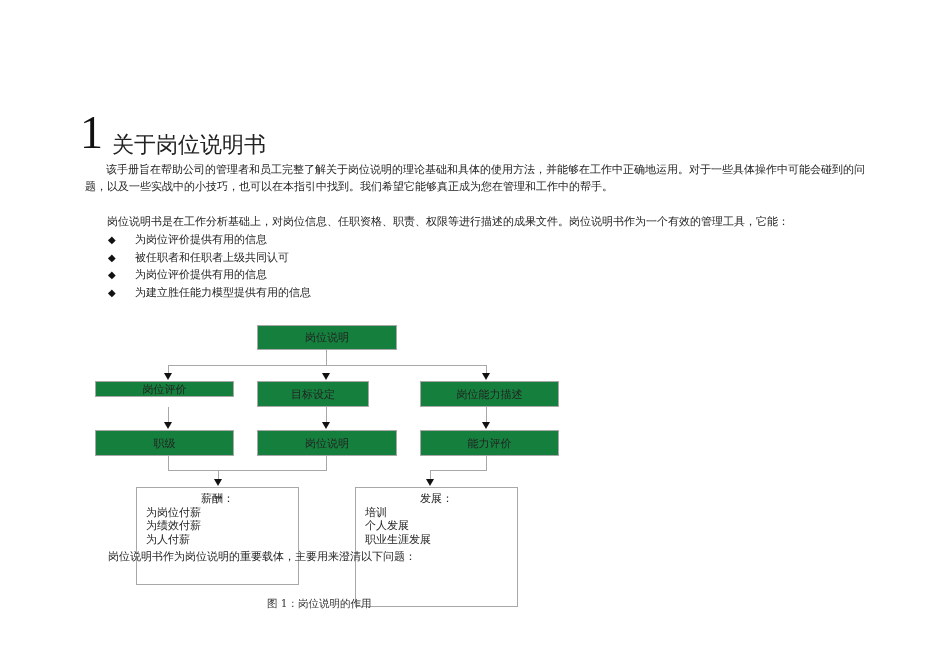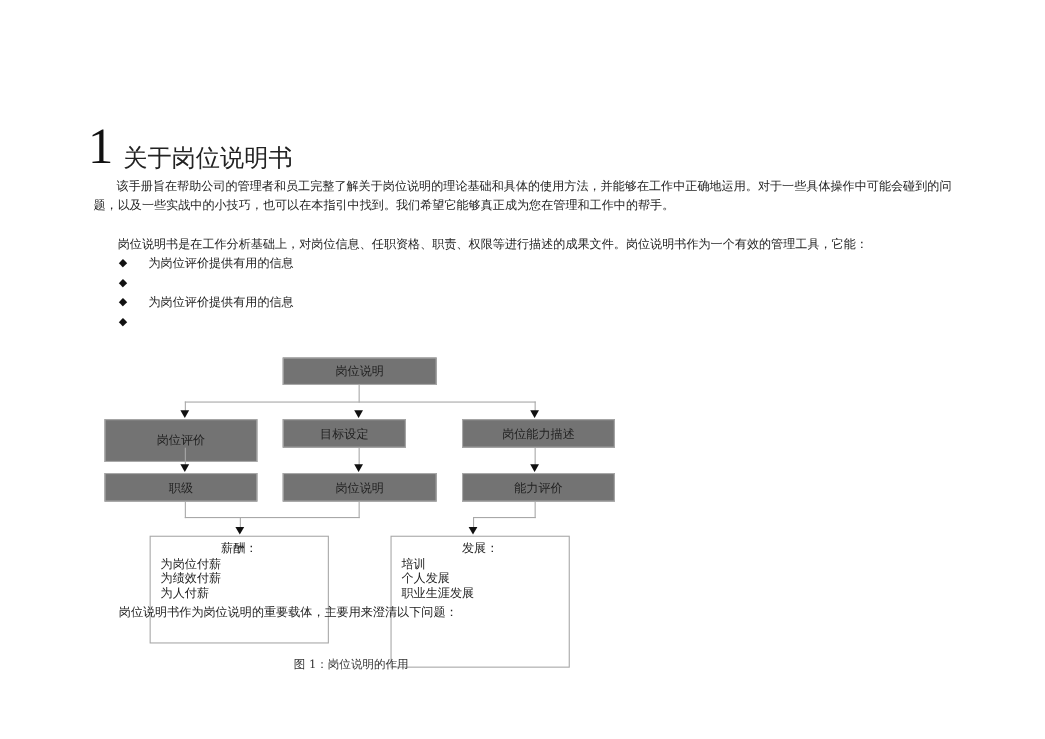--- a/index.html
+++ b/index.html
@@ -46,6 +46,7 @@
     </li>
   <li>
       <span class="diamond">◆</span>
+      <span>被任职者和任职者上级共同认可</span>
     </li>
   <li>
       <span class="diamond">◆</span>

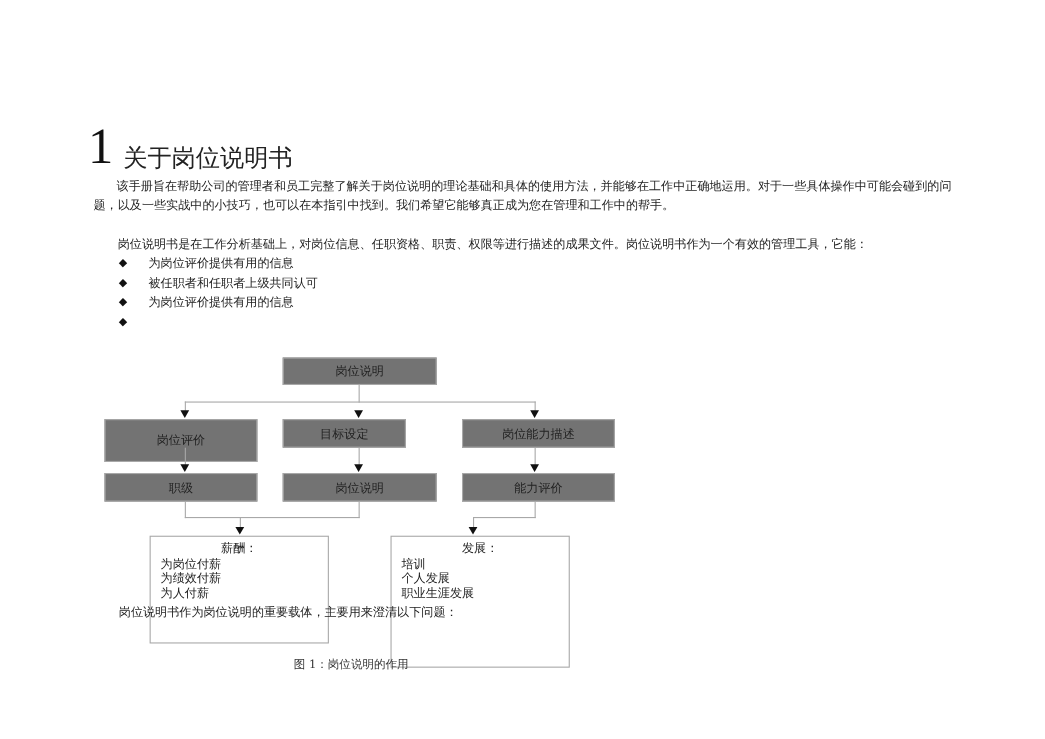--- a/index.html
+++ b/index.html
@@ -54,6 +54,7 @@
     </li>
   <li>
       <span class="diamond">◆</span>
+      <span>为建立胜任能力模型提供有用的信息</span>
     </li>
 </ul>
 

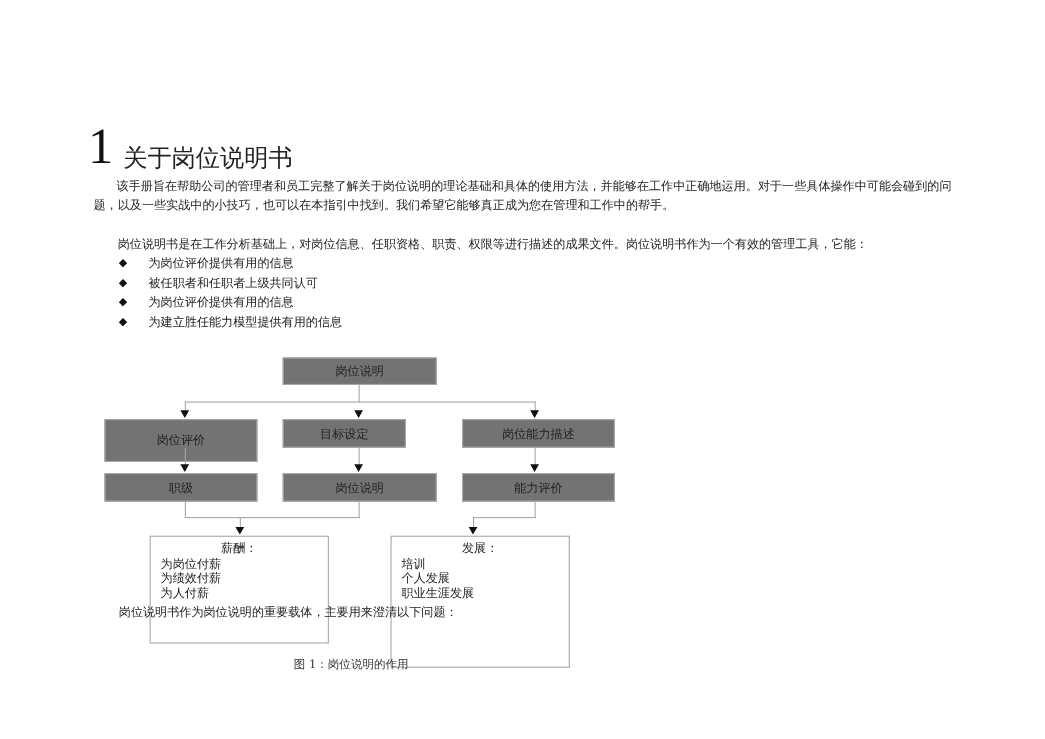--- a/index.html
+++ b/index.html
@@ -16,7 +16,7 @@
   .bullets { left:108px; top:231px; margin:0; padding:0; list-style:none; }
   .bullets li { font-size:11px; line-height:17.5px; color:#222; display:flex; }
   .bullets .diamond { width:27px; font-size:10px; color:#111; }
-  .box { position:absolute; border:1px solid #a8a8a8; background:#737373; box-sizing:border-box;
+  .box { position:absolute; border:1px solid #a8a8a8; background:#15803d; box-sizing:border-box;
          font-size:11px; color:#222; display:flex; align-items:center; justify-content:center; }
   .hl { position:absolute; height:1px; background:#a8a8a8; }
   .vl { position:absolute; width:1px; background:#a8a8a8; }

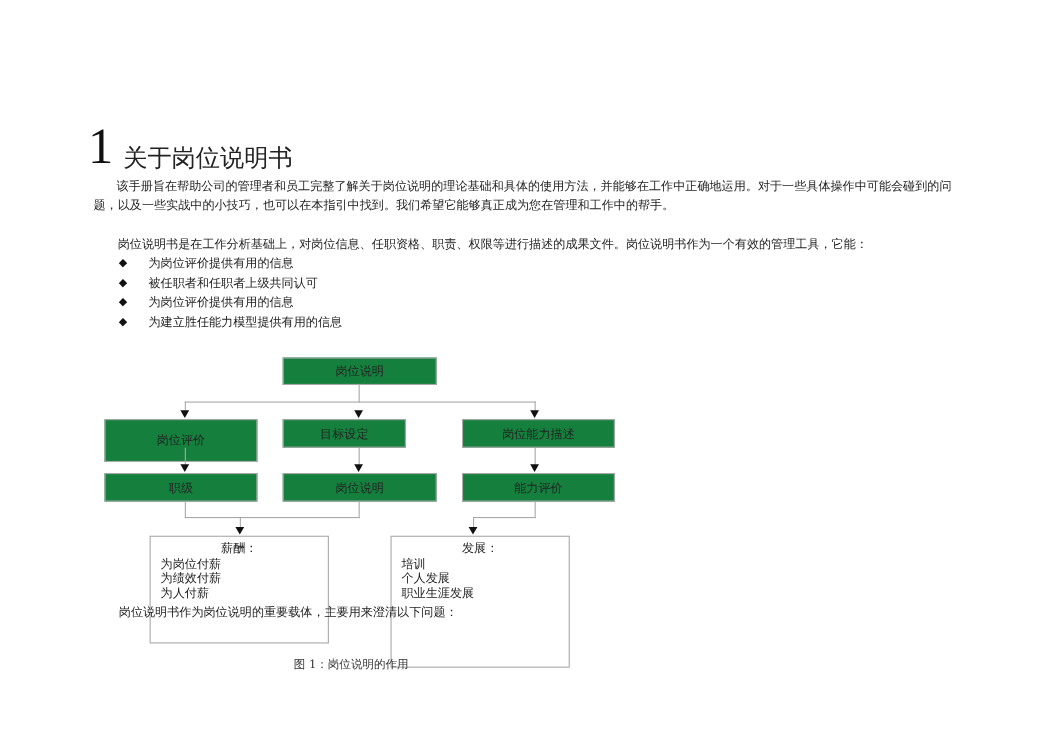--- a/index.html
+++ b/index.html
@@ -69,7 +69,7 @@
   <div class="arrow" style="left:322px;top:373px;"></div>
   <div class="arrow" style="left:482px;top:373px;"></div>
 
-  <div class="box" style="left:95px;top:381px;width:139px;height:39px;">岗位评价</div>
+  <div class="box" style="left:95px;top:381px;width:139px;height:16px;">岗位评价</div>
   <div class="box" style="left:257px;top:381px;width:112px;height:26px;">目标设定</div>
   <div class="box" style="left:420px;top:381px;width:139px;height:26px;">岗位能力描述</div>
 

